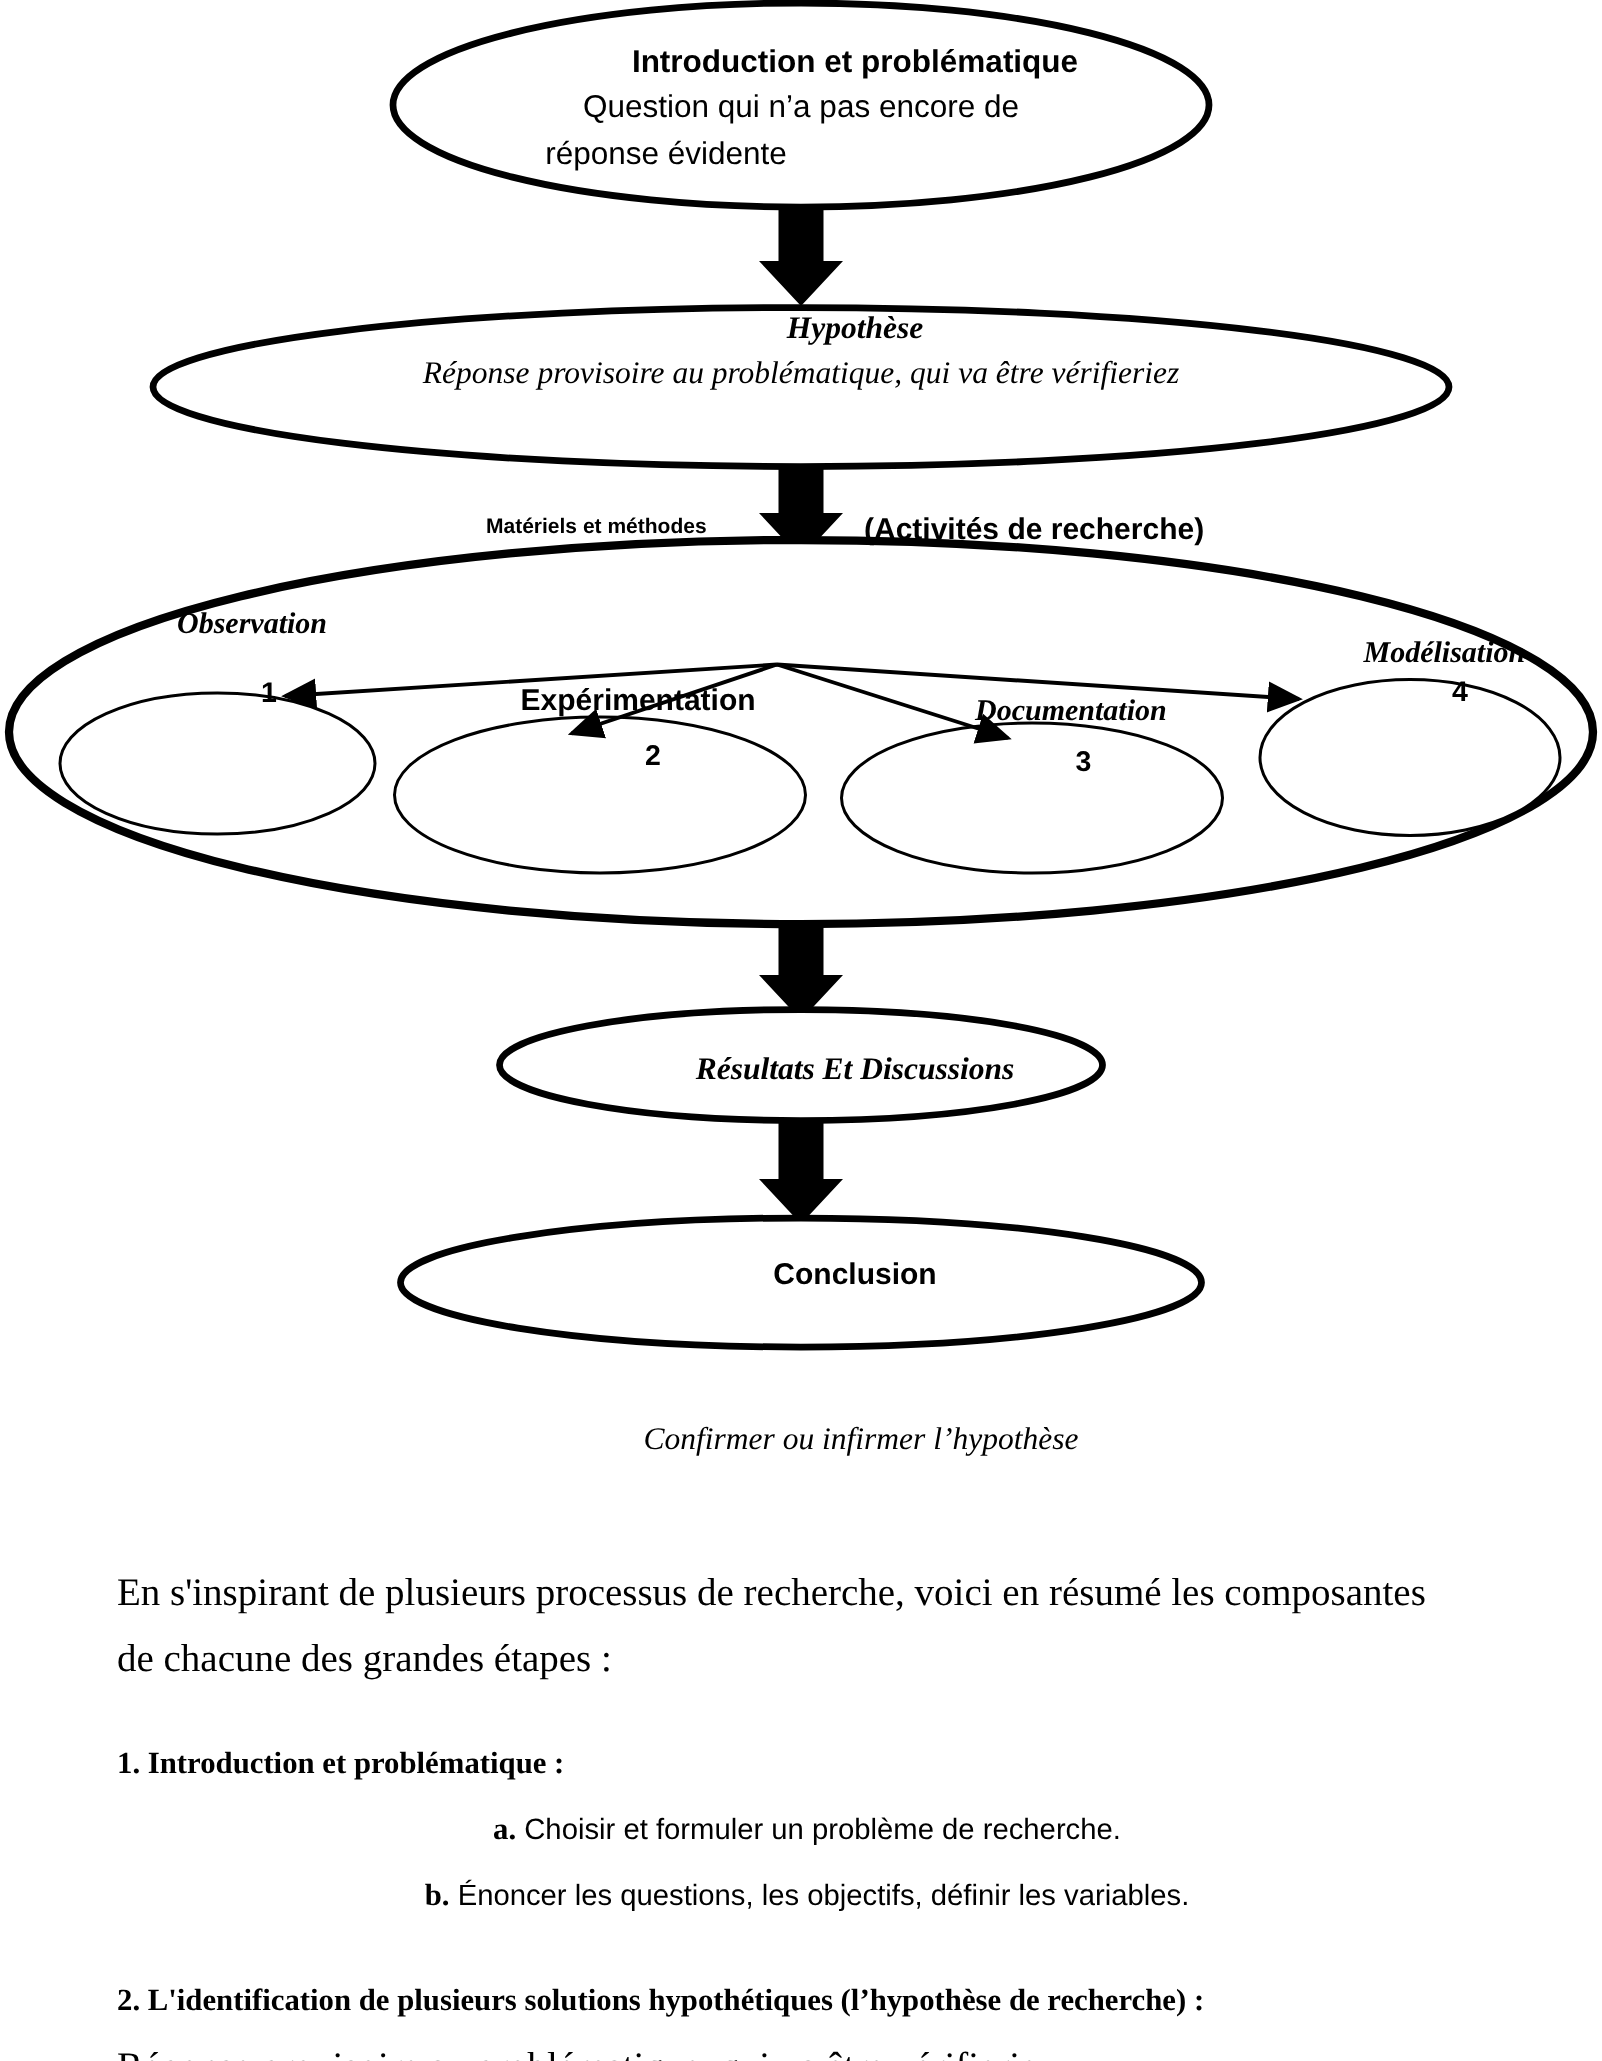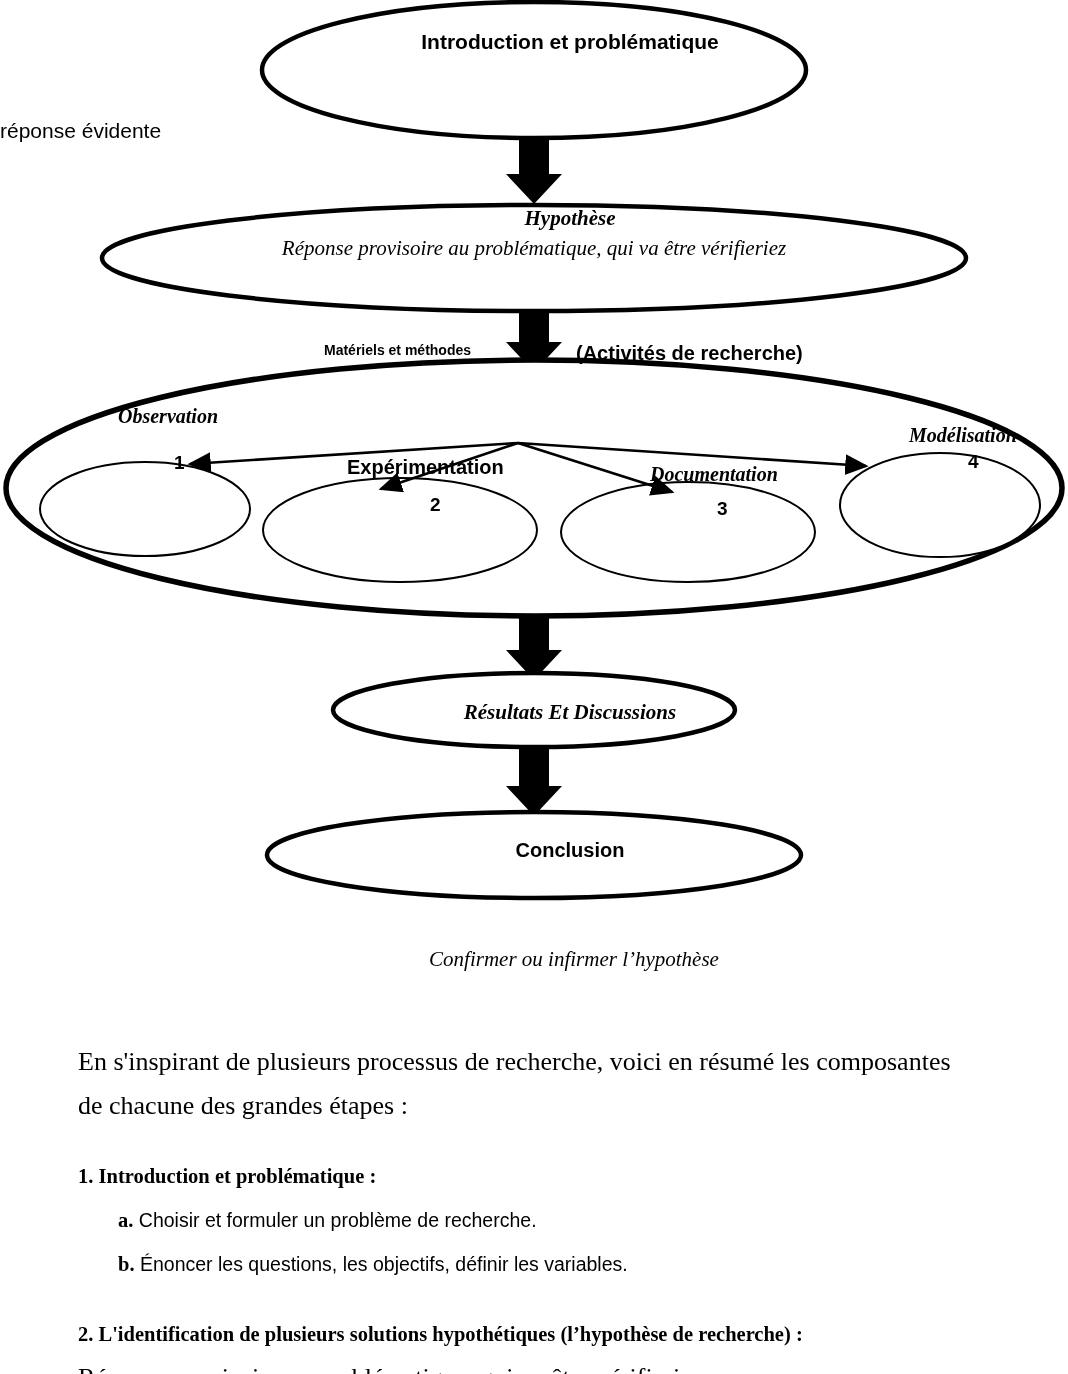--- a/index.html
+++ b/index.html
@@ -155,6 +155,7 @@
     </svg>
 
     <div class="dtext sans b" id="intro-title">Introduction et problématique</div>
+    <div class="dtext sans" id="intro-l1">Question qui n’a pas encore de</div>
     <div class="dtext sans" id="intro-l2">réponse évidente</div>
 
     <div class="dtext serif b" id="hyp-title">Hypothèse</div>

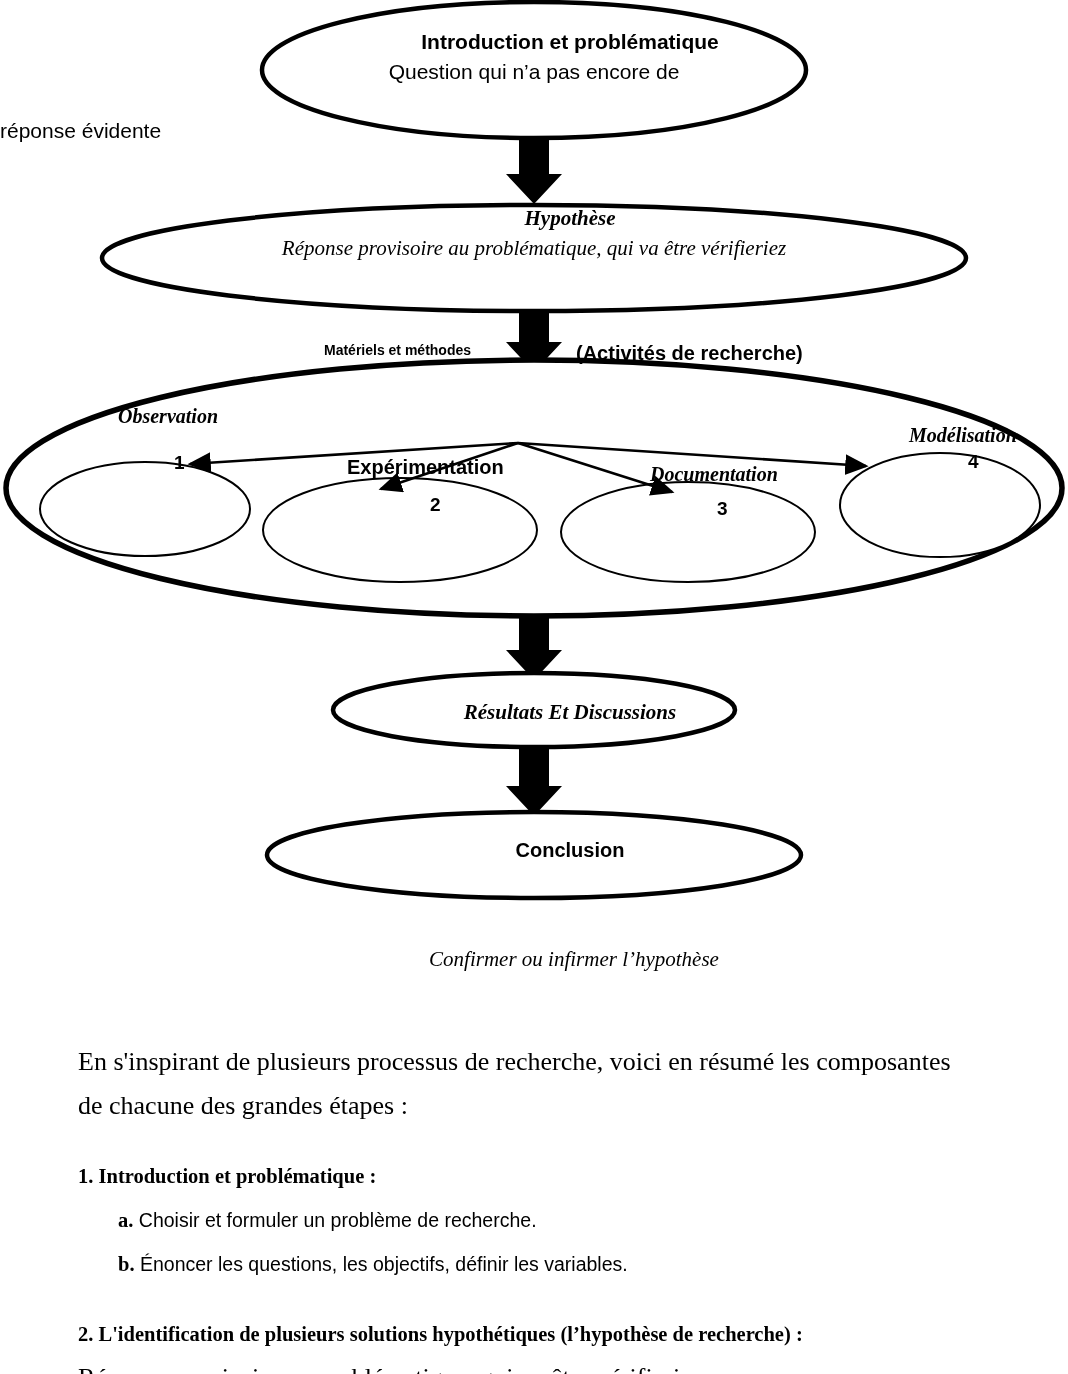--- a/index.html
+++ b/index.html
@@ -40,7 +40,7 @@
   
   #intro-title{left:0;top:30px;width:1068px;text-align:center;font-size:21px;}
   #intro-l1{left:0;top:60px;width:1068px;text-align:center;font-size:21px;}
-  #intro-l2{left:0;top:91px;width:888px;font-size:21px;margin-top:28px;}
+  #intro-l2{left:0;top:91px;width:888px;text-align:center;font-size:21px;}
 
   
   #hyp-title{left:0;top:206px;width:1068px;text-align:center;font-size:21px;}

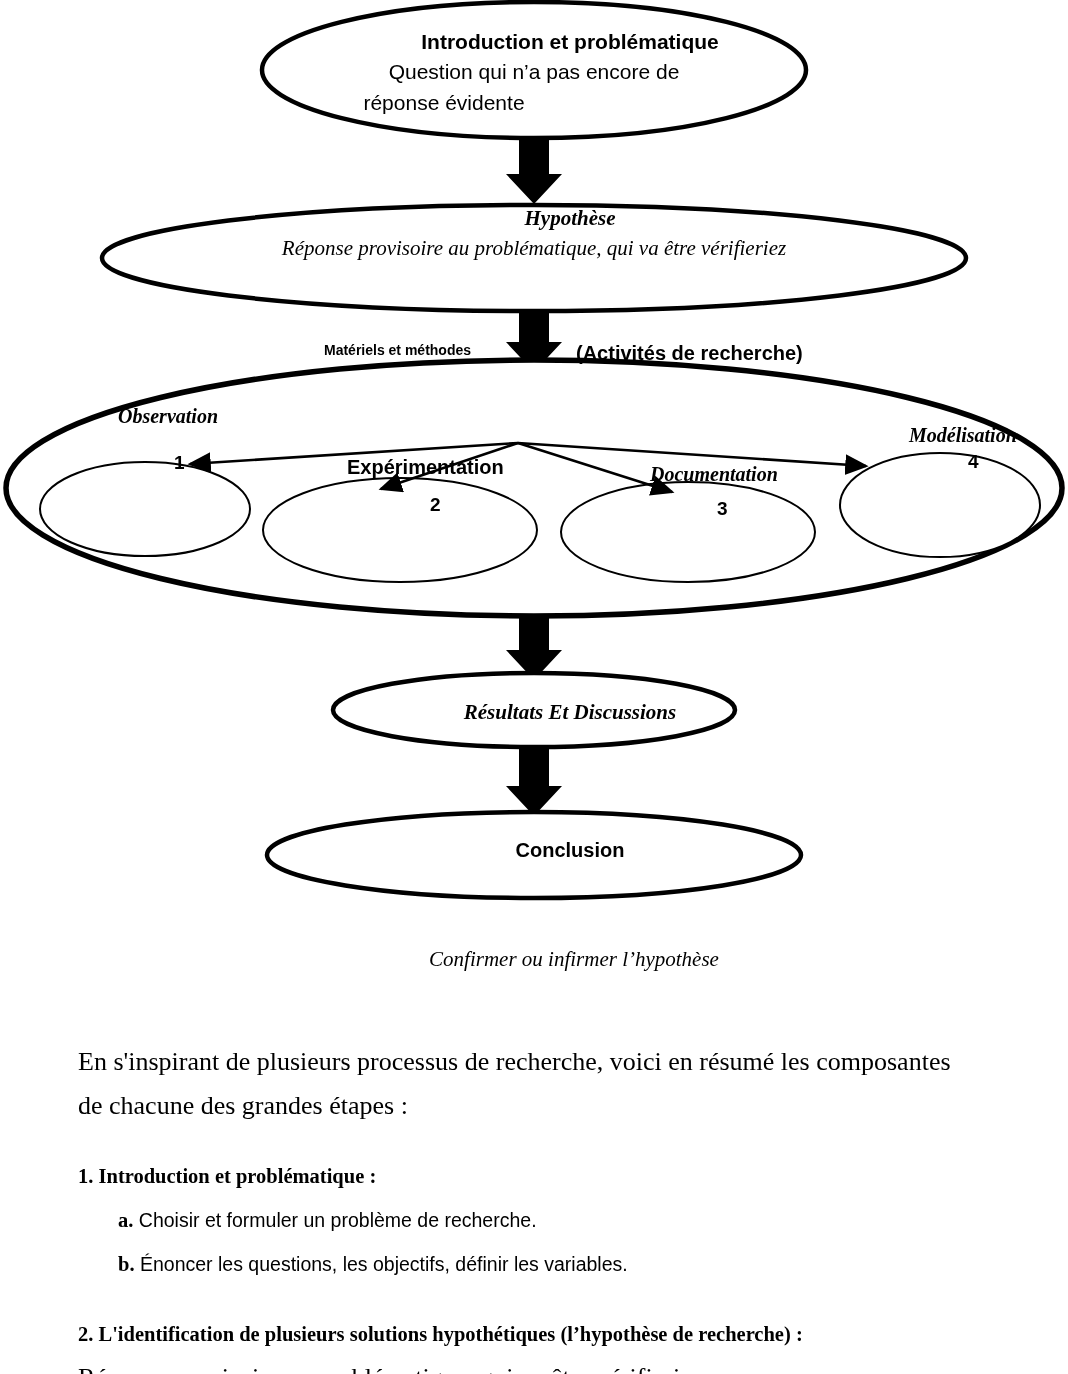--- a/index.html
+++ b/index.html
@@ -93,6 +93,7 @@
     line-height:44px;
     font-size:19.5px;
     font-family:"Liberation Sans", sans-serif;
+    text-align:center;
   }
   .sub .mk{
     font-family:"Liberation Serif", serif;

